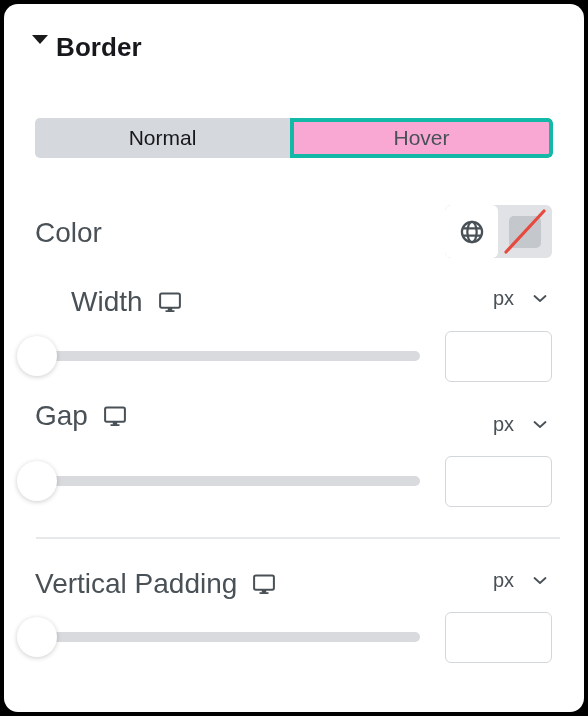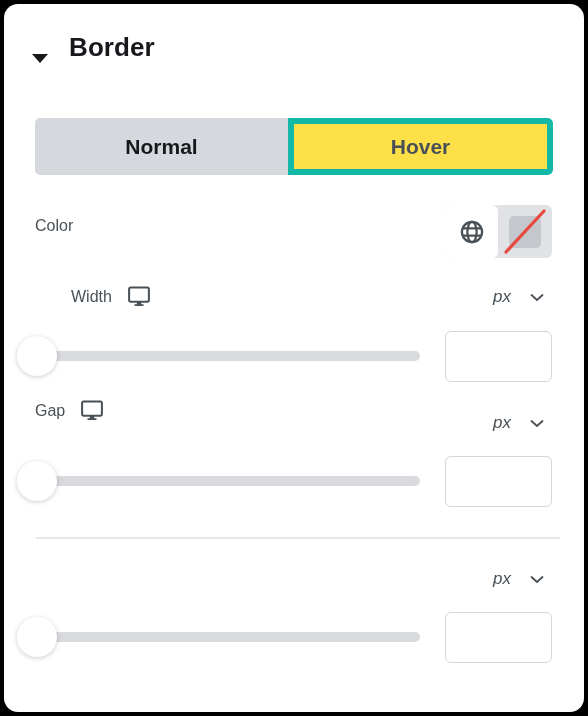--- a/index.html
+++ b/index.html
@@ -32,8 +32,8 @@
     left: 28px;
     top: 28px;
     display: flex;
-    align-items: flex-end;
-    gap: 21px;
+    align-items: flex-start;
+    gap: 8px;
   }
   .caret {
     width: 0;

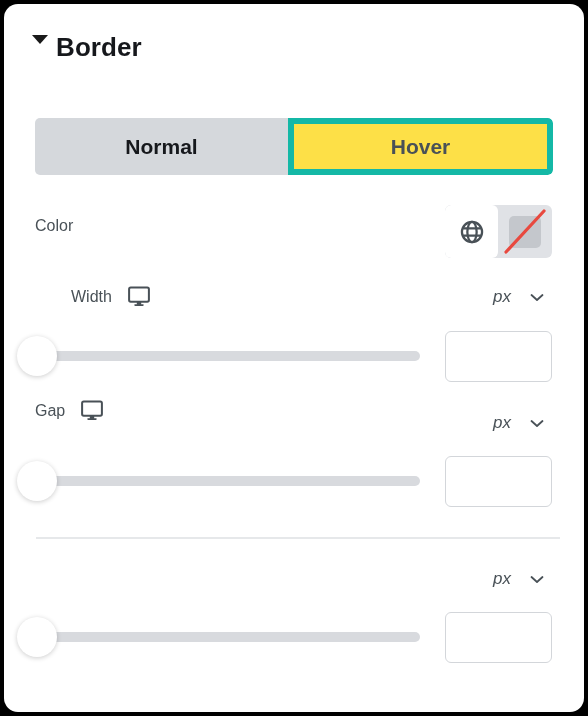--- a/index.html
+++ b/index.html
@@ -56,11 +56,10 @@
     left: 31px;
     top: 114px;
     width: 518px;
-    height: 57px;
+    height: 40px;
     display: flex;
     border-radius: 5px;
     overflow: hidden;
-    font-weight: bold;
   }
   .tab {
     flex: 1;

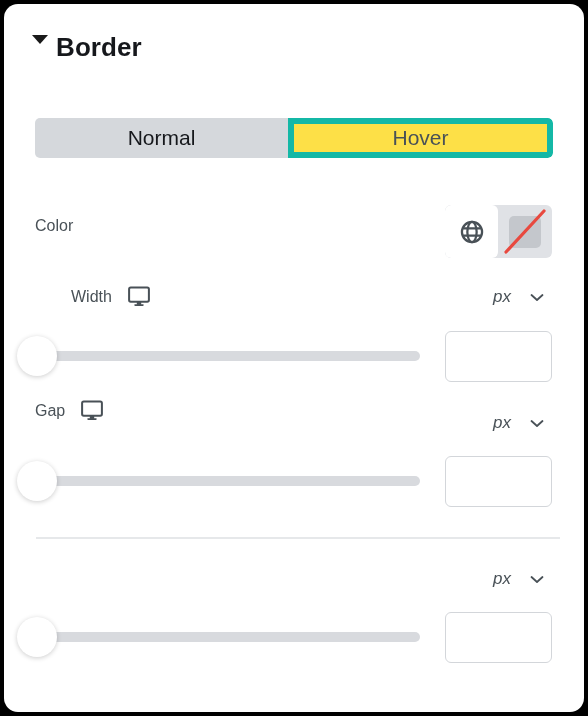--- a/index.html
+++ b/index.html
@@ -74,9 +74,9 @@
     color: #16181c;
   }
   .tab.inactive {
-    background: #fde047;
+    background: #f9a8d4;
     color: #495157;
-    border: 6px solid #14b8a6;
+    border: 4px solid #14b8a6;
     border-radius: 0 5px 5px 0;
   }
 

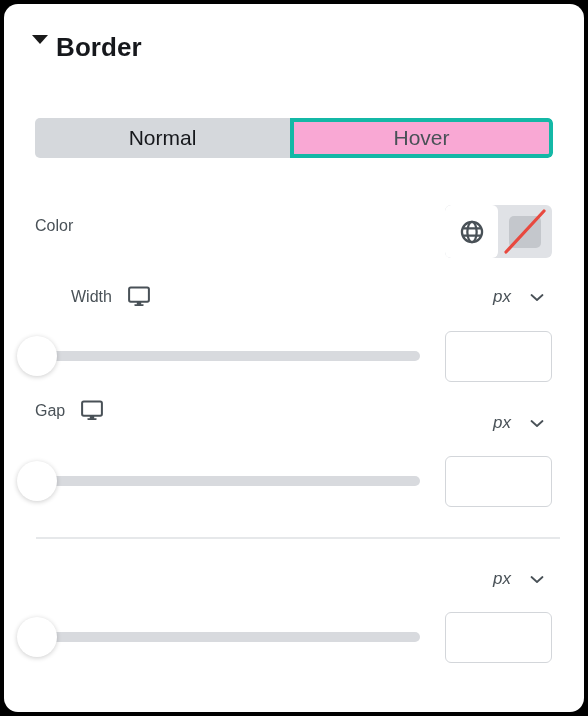--- a/index.html
+++ b/index.html
@@ -83,7 +83,7 @@
   
   .row-label {
     position: absolute;
-    font-size: 16px;
+    font-size: 28px;
     color: #495157;
     display: flex;
     align-items: center;

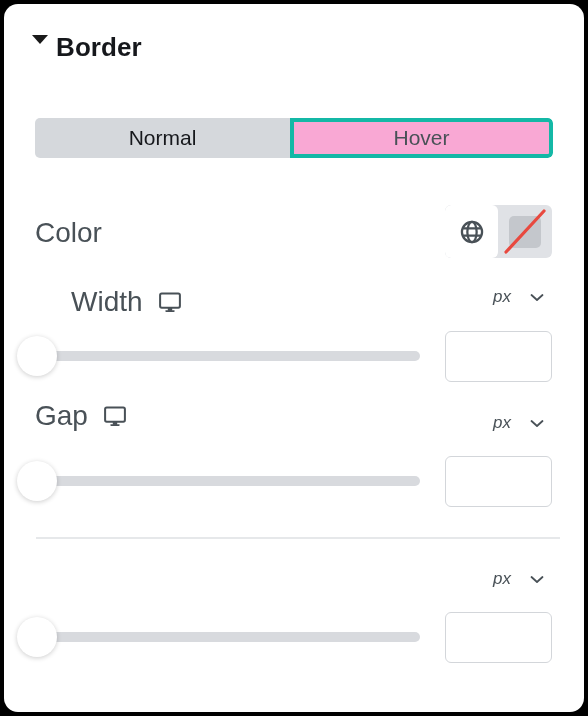--- a/index.html
+++ b/index.html
@@ -148,9 +148,8 @@
     display: flex;
     align-items: center;
     gap: 19px;
-    font-size: 17px;
+    font-size: 20px;
     color: #495157;
-    font-style: italic;
   }
   .chevron {
     width: 14px;

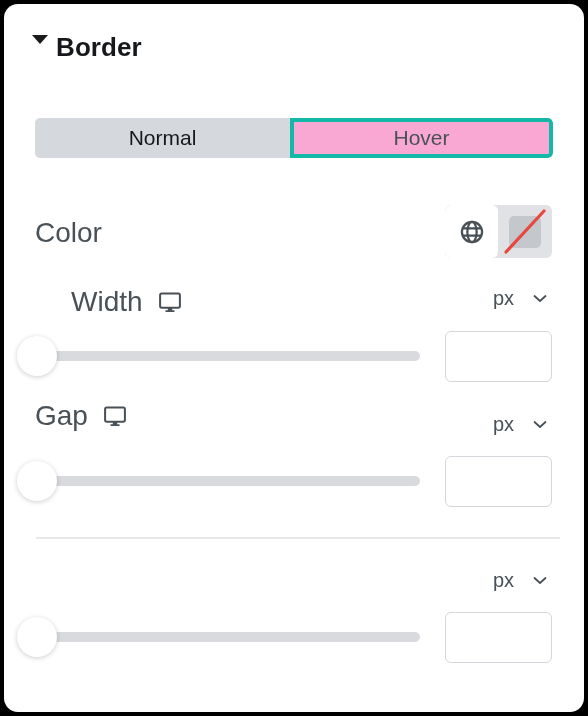--- a/index.html
+++ b/index.html
@@ -297,6 +297,14 @@
 
   <div class="divider"></div>
 
+  <div class="row-label" style="left:31px; top:564px;">
+    <span>Vertical Padding</span>
+    <svg class="monitor-icon" viewBox="0 0 24 22">
+      <rect x="1.2" y="1.2" width="21.6" height="15.4" rx="1.8" fill="none" stroke="#495157" stroke-width="2.2"></rect>
+      <rect x="9.6" y="16.8" width="4.8" height="3.4" fill="#495157"></rect>
+      <rect x="6.8" y="19.4" width="10.4" height="1.9" rx="0.9" fill="#495157"></rect>
+    </svg>
+  </div>
 
   <div class="unit" style="left:489px; top:565px;">
     <span>px</span>

